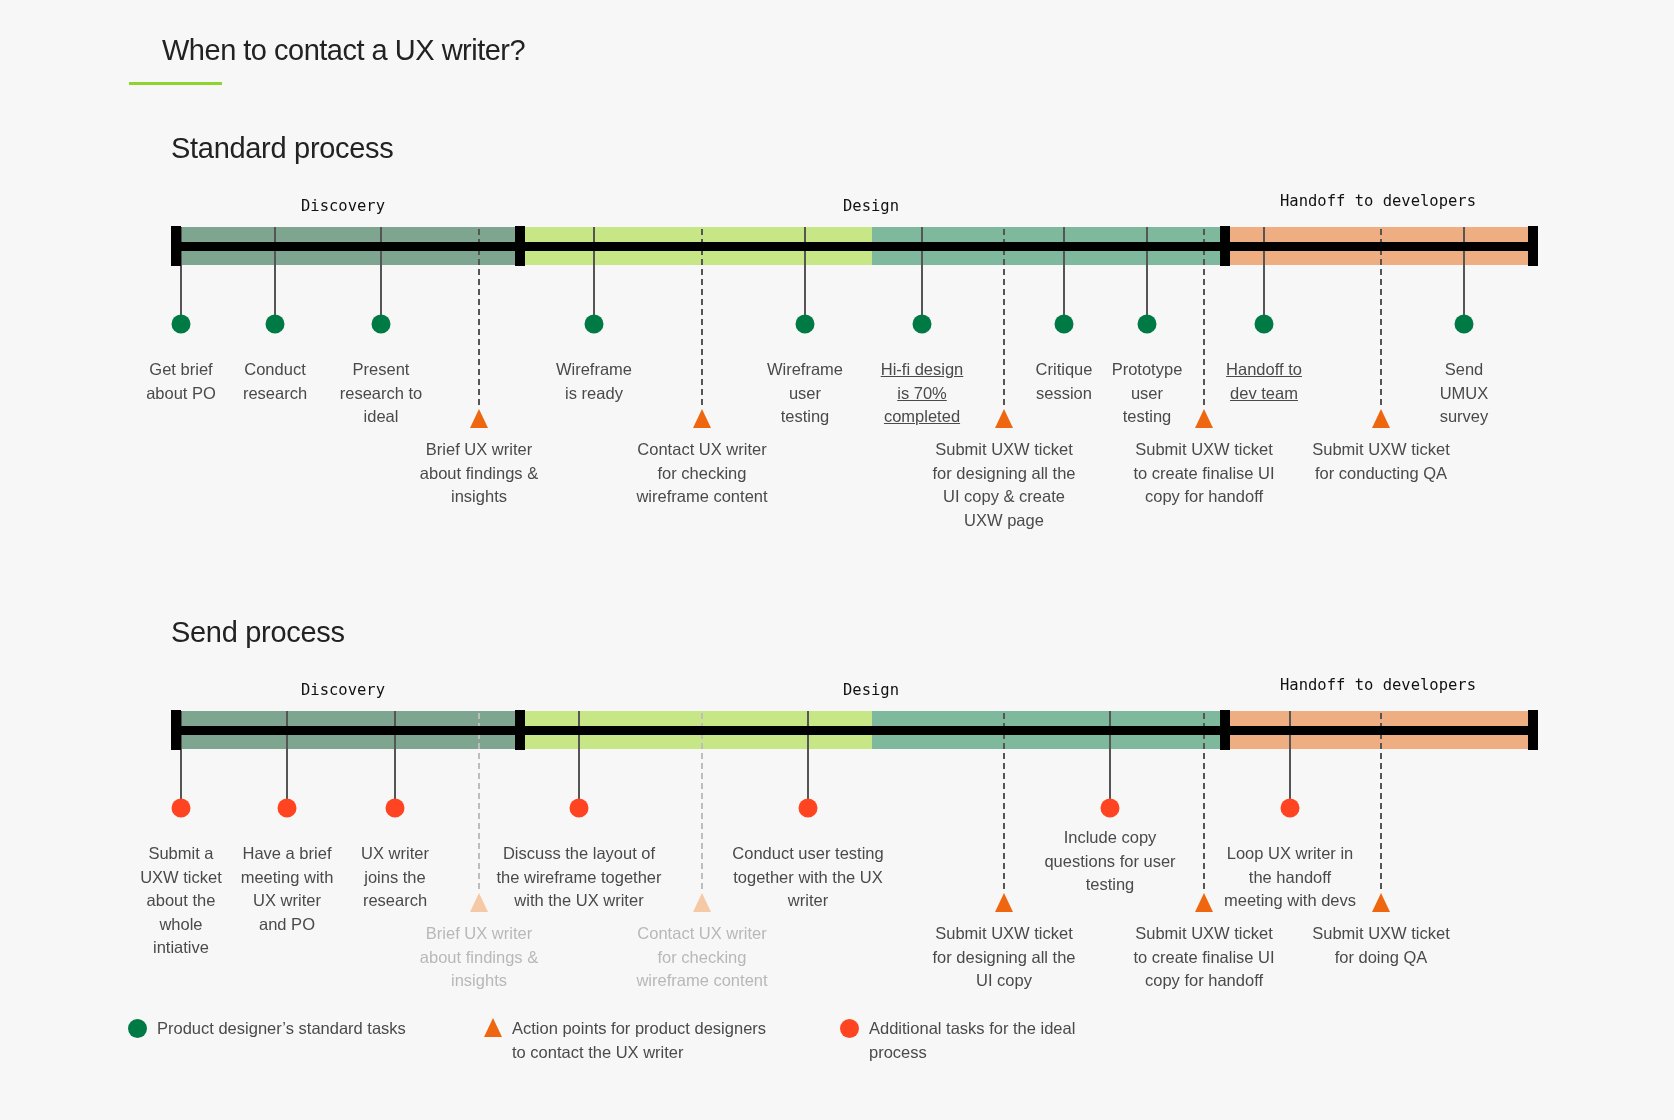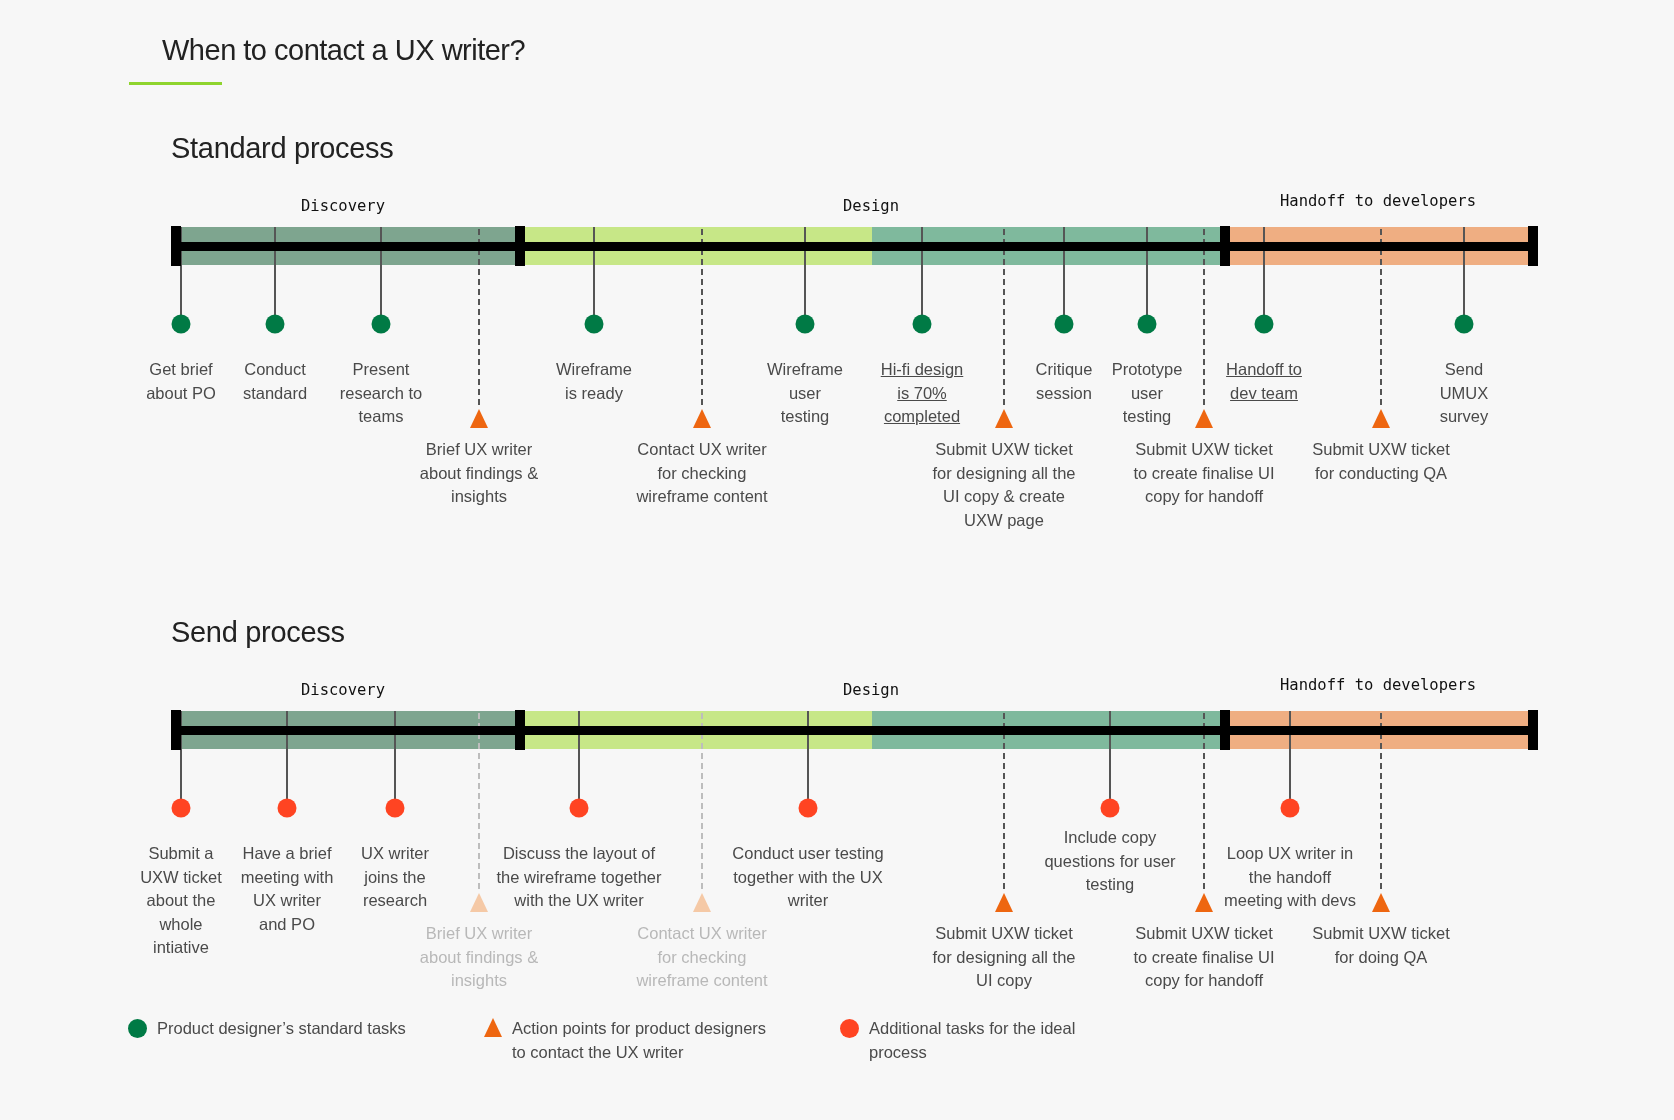--- a/index.html
+++ b/index.html
@@ -89,7 +89,7 @@
 about PO</div>
     <div class="abs dot" style="left: 275px; top: 324px; background: rgb(0, 122, 69);"></div>
     <div class="abs lbl" style="left: 275px; top: 358px;">Conduct
-standard</div>
+research</div>
     <div class="abs dot" style="left: 381px; top: 324px; background: rgb(0, 122, 69);"></div>
     <div class="abs lbl" style="left: 381px; top: 358px;">Present
 research to

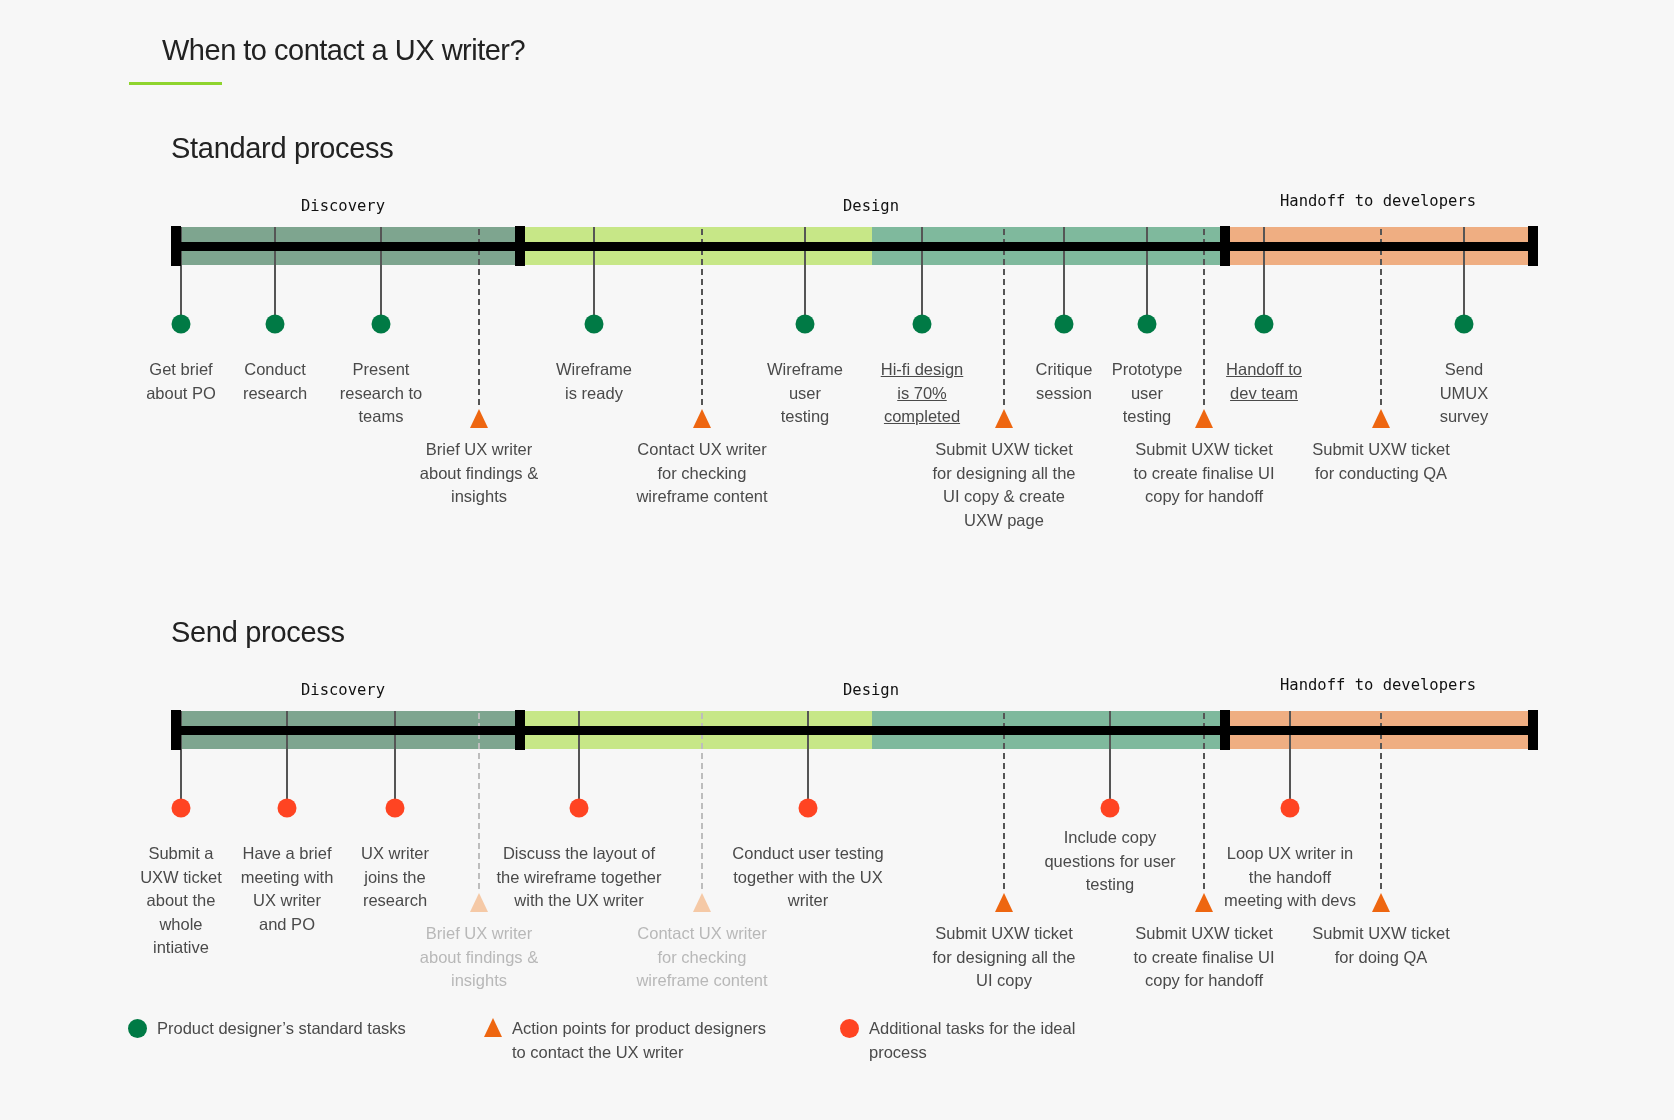--- a/index.html
+++ b/index.html
@@ -93,7 +93,7 @@
     <div class="abs dot" style="left: 381px; top: 324px; background: rgb(0, 122, 69);"></div>
     <div class="abs lbl" style="left: 381px; top: 358px;">Present
 research to
-teams</div>
+ideal</div>
     <div class="abs tri" style="left: 479px; top: 409px;"></div>
     <div class="abs lbl" style="left: 479px; top: 438px;">Brief UX writer
 about findings &amp;

